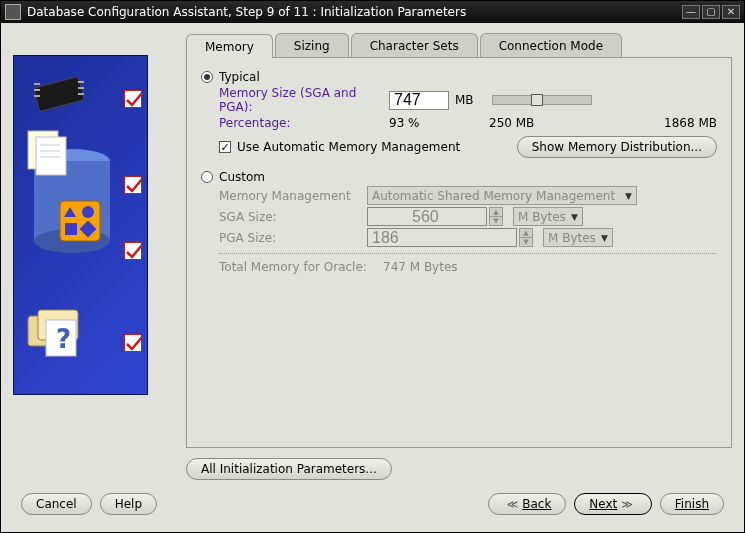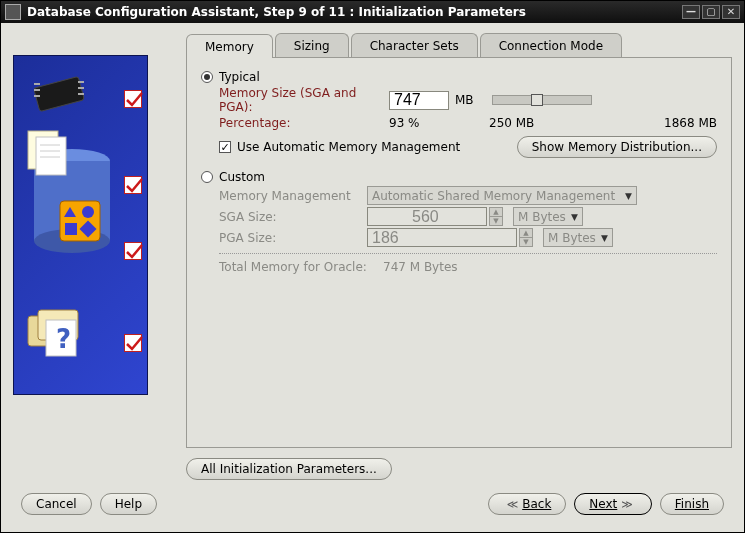--- a/index.html
+++ b/index.html
@@ -5,7 +5,7 @@
   * { box-sizing: border-box; }
   html, body { margin:0; padding:0; font-family: "DejaVu Sans","Liberation Sans",Arial,sans-serif; font-size:12px; color:#000; user-select:none; }
   .window { width:745px; height:533px; background:#e2e2dc; border:1px solid #000; display:flex; flex-direction:column; }
-  .titlebar { height:22px; background:linear-gradient(to bottom,#2a2a2a,#0f0f0f); color:#fff; display:flex; align-items:center; font-weight:bold; font-size:12px; padding:0 4px; }
+  .titlebar { height:22px; background:linear-gradient(to bottom,#2a2a2a,#0f0f0f); color:#fff; display:flex; align-items:center; font-weight:normal; font-size:12px; padding:0 4px; }
   .titlebar .appicon { width:16px; height:16px; background:#555; border:1px solid #aaa; margin-right:6px; }
   .titlebar .title-text { flex:1; }
   .titlebar .winbtn { width:18px; height:14px; margin-left:2px; border:1px solid #777; background:#333; text-align:center; line-height:12px; font-size:10px; color:#ddd; cursor:default; }

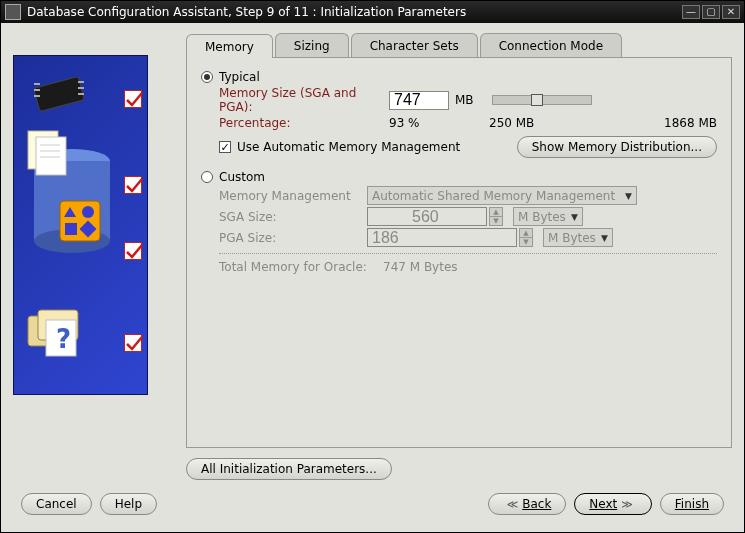--- a/index.html
+++ b/index.html
@@ -22,7 +22,7 @@
   .tab.active { background:#e2e2dc; position:relative; top:1px; }
   .panel { border:1px solid #9a9a94; background:#e2e2dc; padding:10px 14px 10px 14px; flex:1; }
   .form-row { display:flex; align-items:center; margin:2px 0; font-size:12px; }
-  .form-row .lbl { width:170px; color:#7f1d1d; }
+  .form-row .lbl { width:170px; color:#4c1d95; }
   .form-row.disabled { color:#8a8a85; }
   .form-row.disabled .lbl { color:#8a8a85; }
   .radio { width:12px; height:12px; border-radius:50%; border:1px solid #555; background:#fff; margin-right:6px; display:inline-flex; align-items:center; justify-content:center; }

